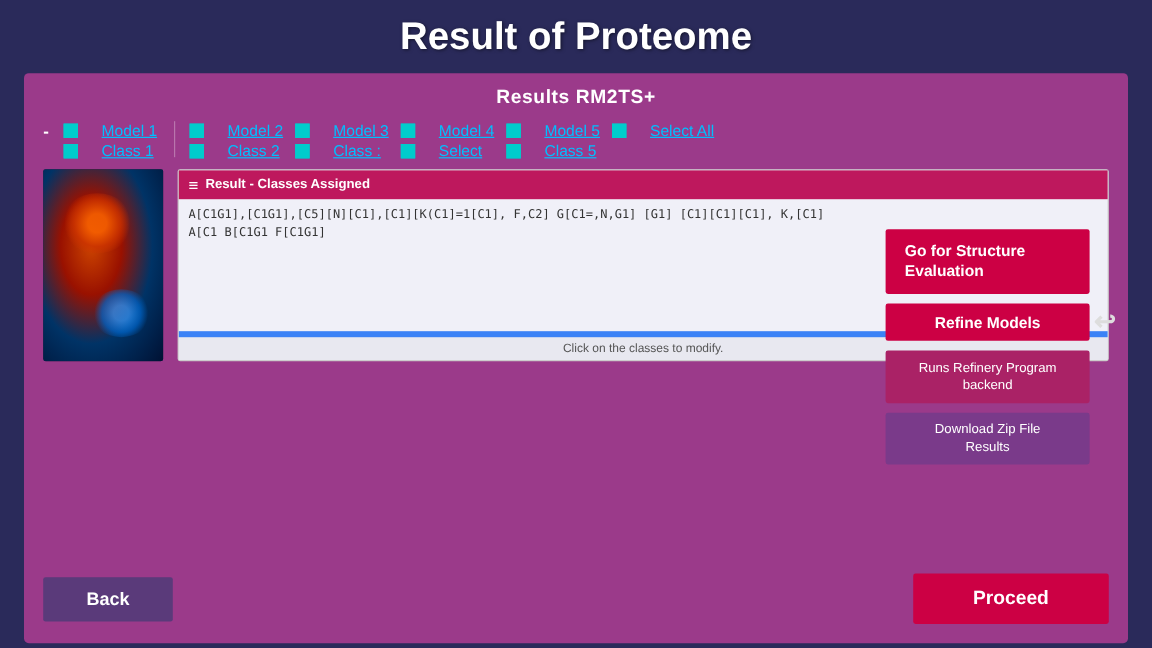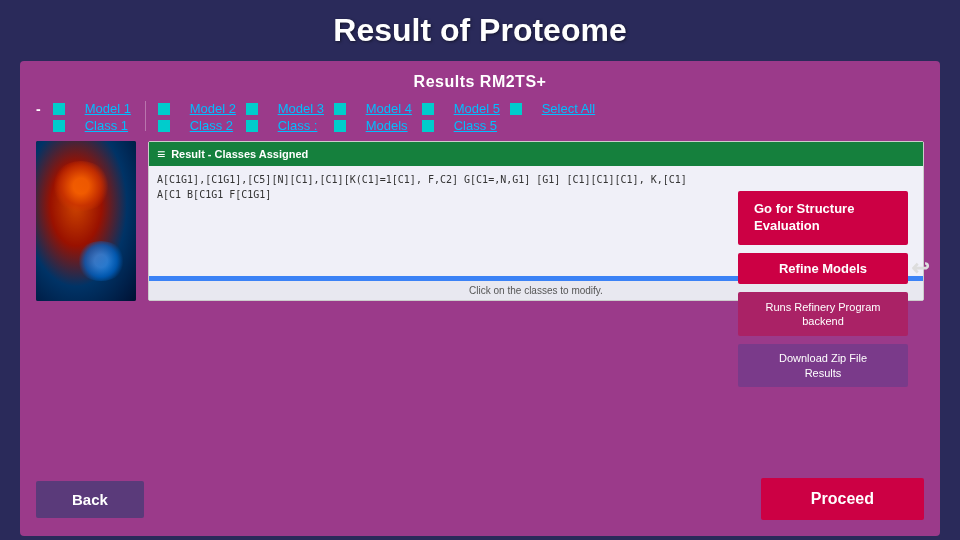--- a/index.html
+++ b/index.html
@@ -347,7 +347,7 @@
       </div>
       <div class="class-label-row">
         <span class="checkbox-square cyan"></span>
-        <span class="class-link">Models</span>
+        <span class="class-link">Select</span>
       </div>
     </div>
 

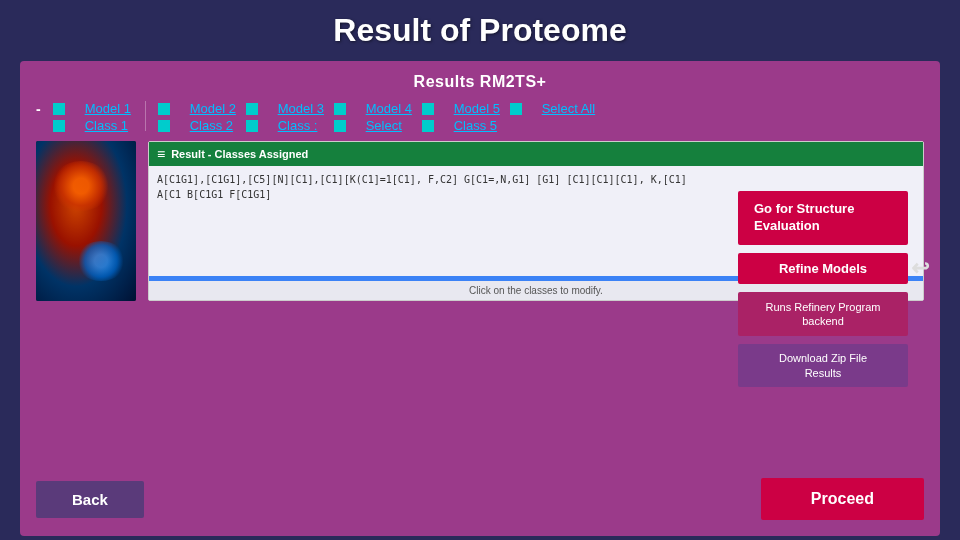--- a/index.html
+++ b/index.html
@@ -156,7 +156,7 @@
     }
 
     .result-box-header {
-      background: #15803d;
+      background: #be185d;
       padding: 4px 8px;
       color: #fff;
       font-size: 11px;

